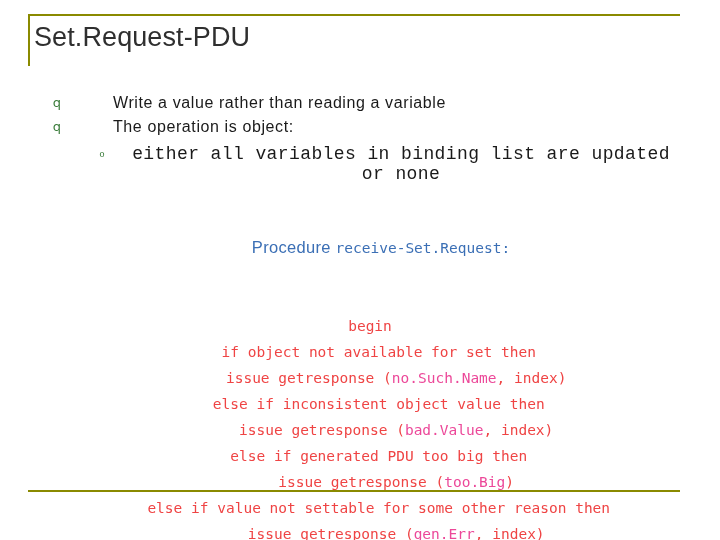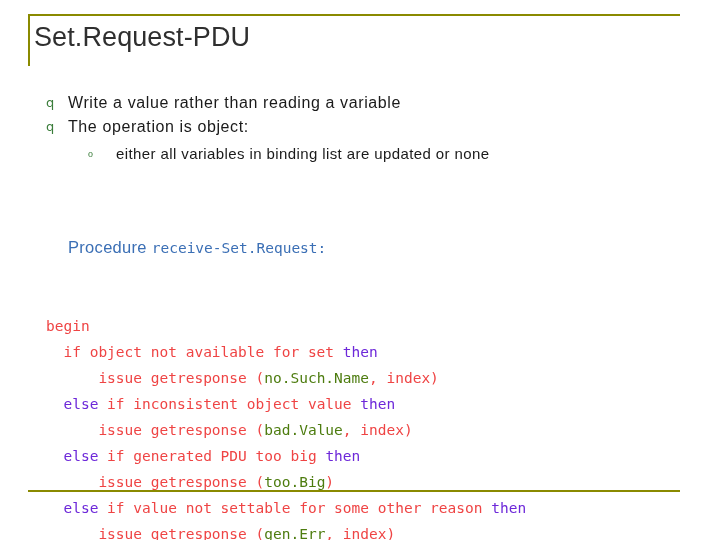--- a/index.html
+++ b/index.html
@@ -18,6 +18,7 @@
     width: 624px;
     height: 540px;
     box-sizing: border-box;
+    text-align: center;
   }
 
   

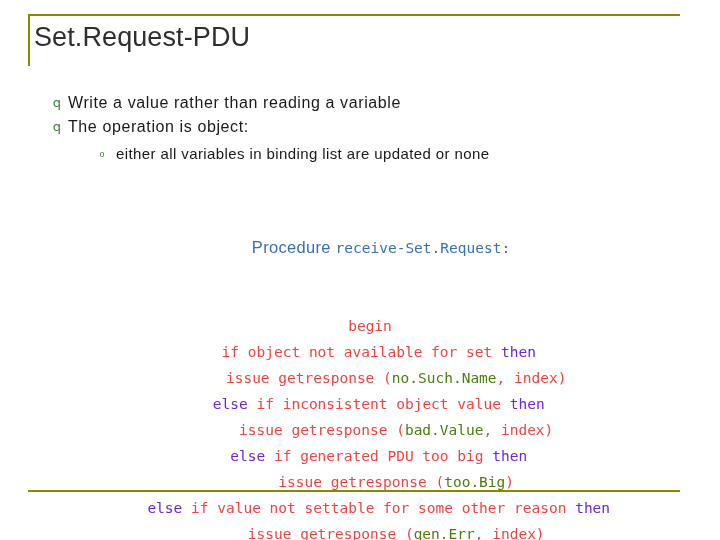--- a/index.html
+++ b/index.html
@@ -76,6 +76,7 @@
     color: #1a1a1a;
     letter-spacing: 0.6px;
     font-family: "Liberation Sans", sans-serif;
+    margin-left: 45px;
   }
 
   .subbullets {

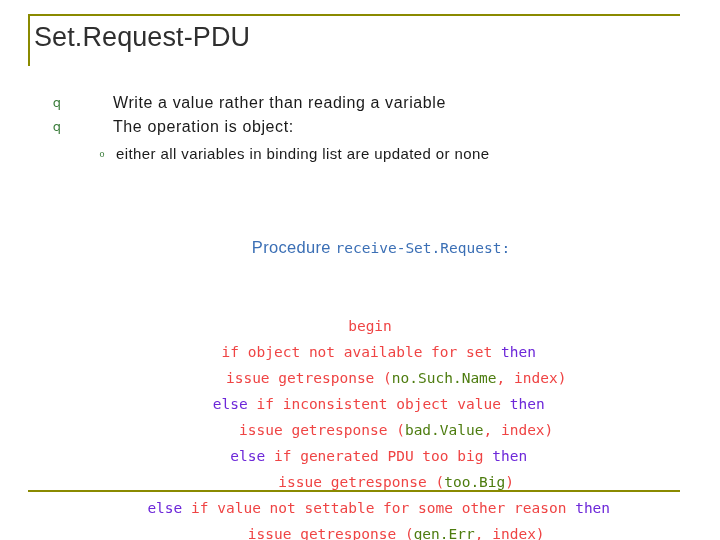--- a/index.html
+++ b/index.html
@@ -96,11 +96,11 @@
     font-family: "Liberation Serif", serif;
   }
   .subbullet-text {
-    font-size: 15px;
+    font-size: 18px;
     line-height: 20px;
     color: #1a1a1a;
     letter-spacing: 0.4px;
-    font-family: Liberation Sans, sans-serif;
+    font-family: Liberation Mono, monospace;
   }
 
   

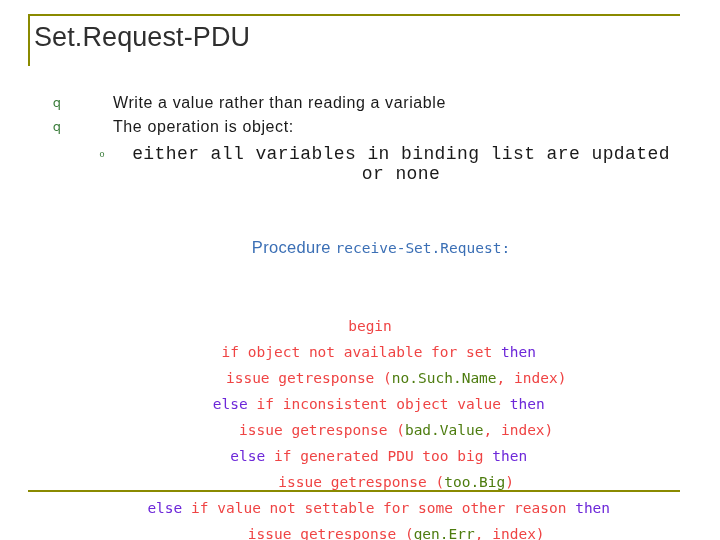--- a/index.html
+++ b/index.html
@@ -123,7 +123,7 @@
     margin-left: 22px;
   }
   .code .kw {
-    color: #6d28d9;
+    color: #ef4444;
     margin-top: 6px;
   }
   .code .err {

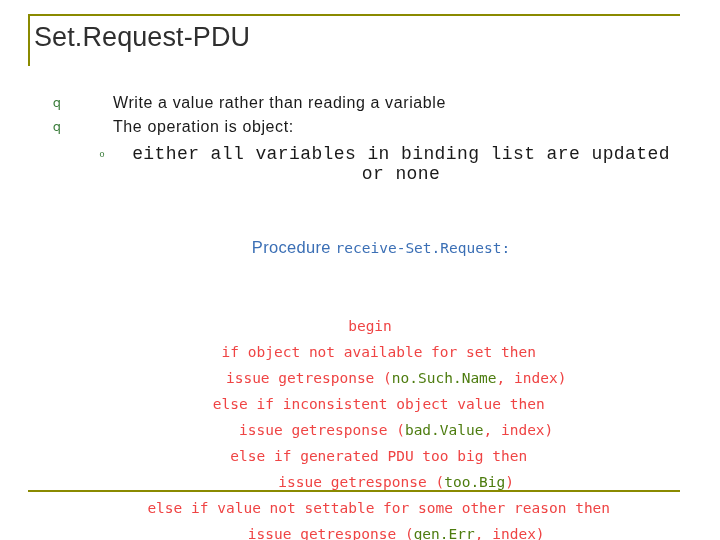--- a/index.html
+++ b/index.html
@@ -127,7 +127,7 @@
     margin-top: 6px;
   }
   .code .err {
-    color: #4d7c0f;
+    color: #ec4899;
   }
   .code .blue {
     color: #ef4444;

